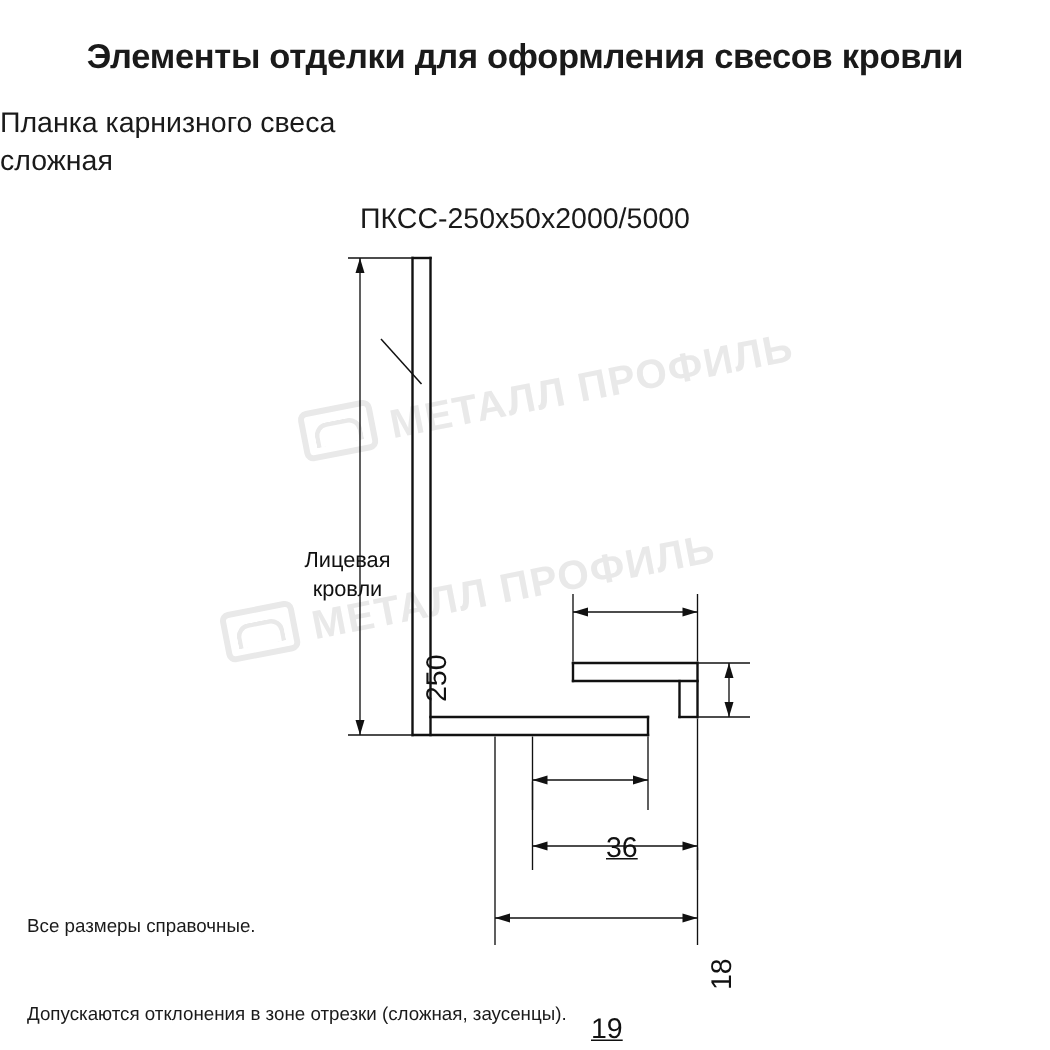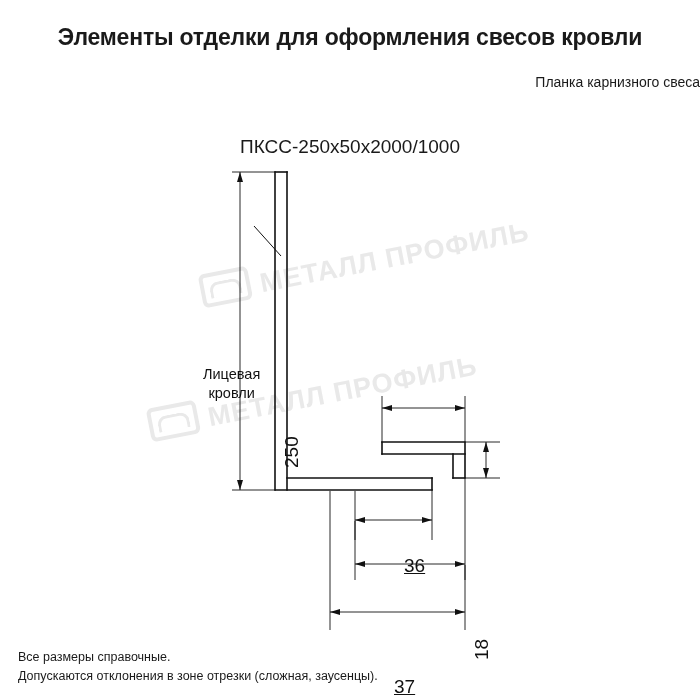--- a/index.html
+++ b/index.html
@@ -35,8 +35,8 @@
     top: 70px;
     left: 0;
     width: 700px;
-    text-align: right;
-    font-size: 14px;
+    text-align: left;
+    font-size: 19px;
     color: #1a1a1a;
     line-height: 25px;
   }

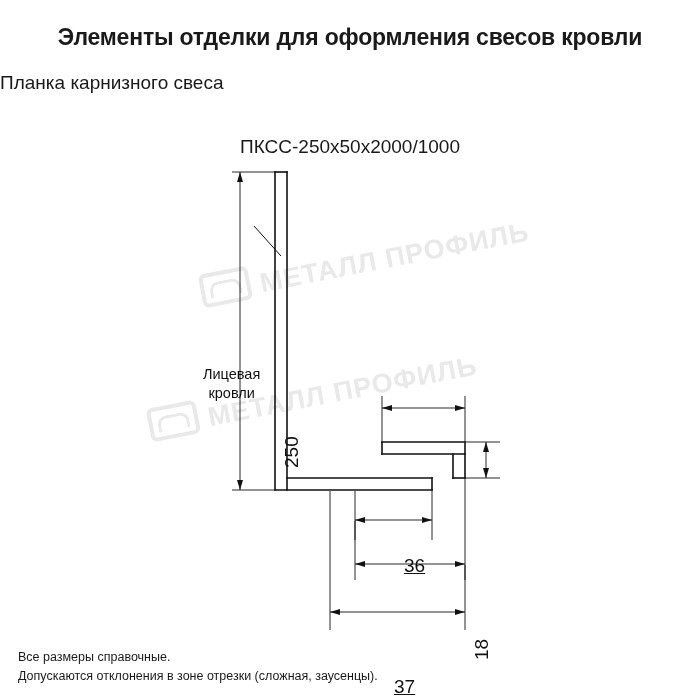--- a/index.html
+++ b/index.html
@@ -148,6 +148,7 @@
 
   <div class="subtitle">
     <div>Планка карнизного свеса</div>
+    <div>сложная</div>
   </div>
 
   <div class="code">ПКСС-250х50х2000/1000</div>

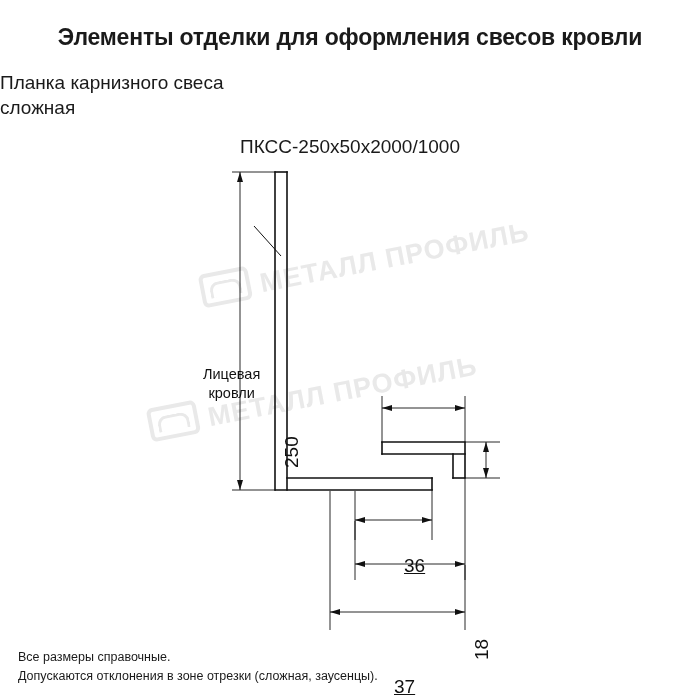--- a/index.html
+++ b/index.html
@@ -151,7 +151,7 @@
     <div>сложная</div>
   </div>
 
-  <div class="code">ПКСС-250х50х2000/1000</div>
+  <div class="code">ПКСС-250х50х2000/5000</div>
 
   <div class="wm wm1">
     <span class="wmlogo"></span><span>МЕТАЛЛ ПРОФИЛЬ</span>

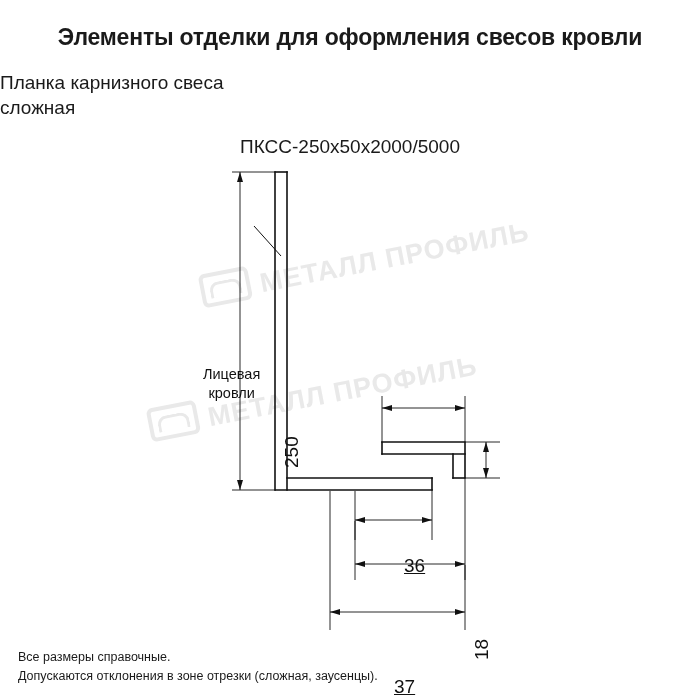--- a/index.html
+++ b/index.html
@@ -59,6 +59,7 @@
   }
   .footer div {
     white-space: nowrap;
+    margin-top: 40px;
   }
 
   

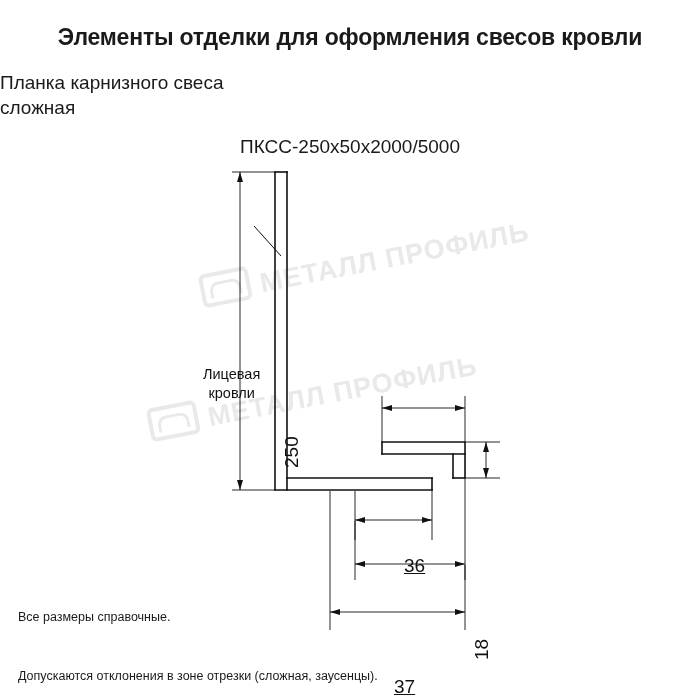--- a/index.html
+++ b/index.html
@@ -244,7 +244,7 @@
     <div class="dim-250">250</div>
     <div class="lbl dim-36">36</div>
     <div class="dim-18">18</div>
-    <div class="lbl dim-21">37</div>
+    <div class="lbl dim-21">19</div>
     
     
   </div>

